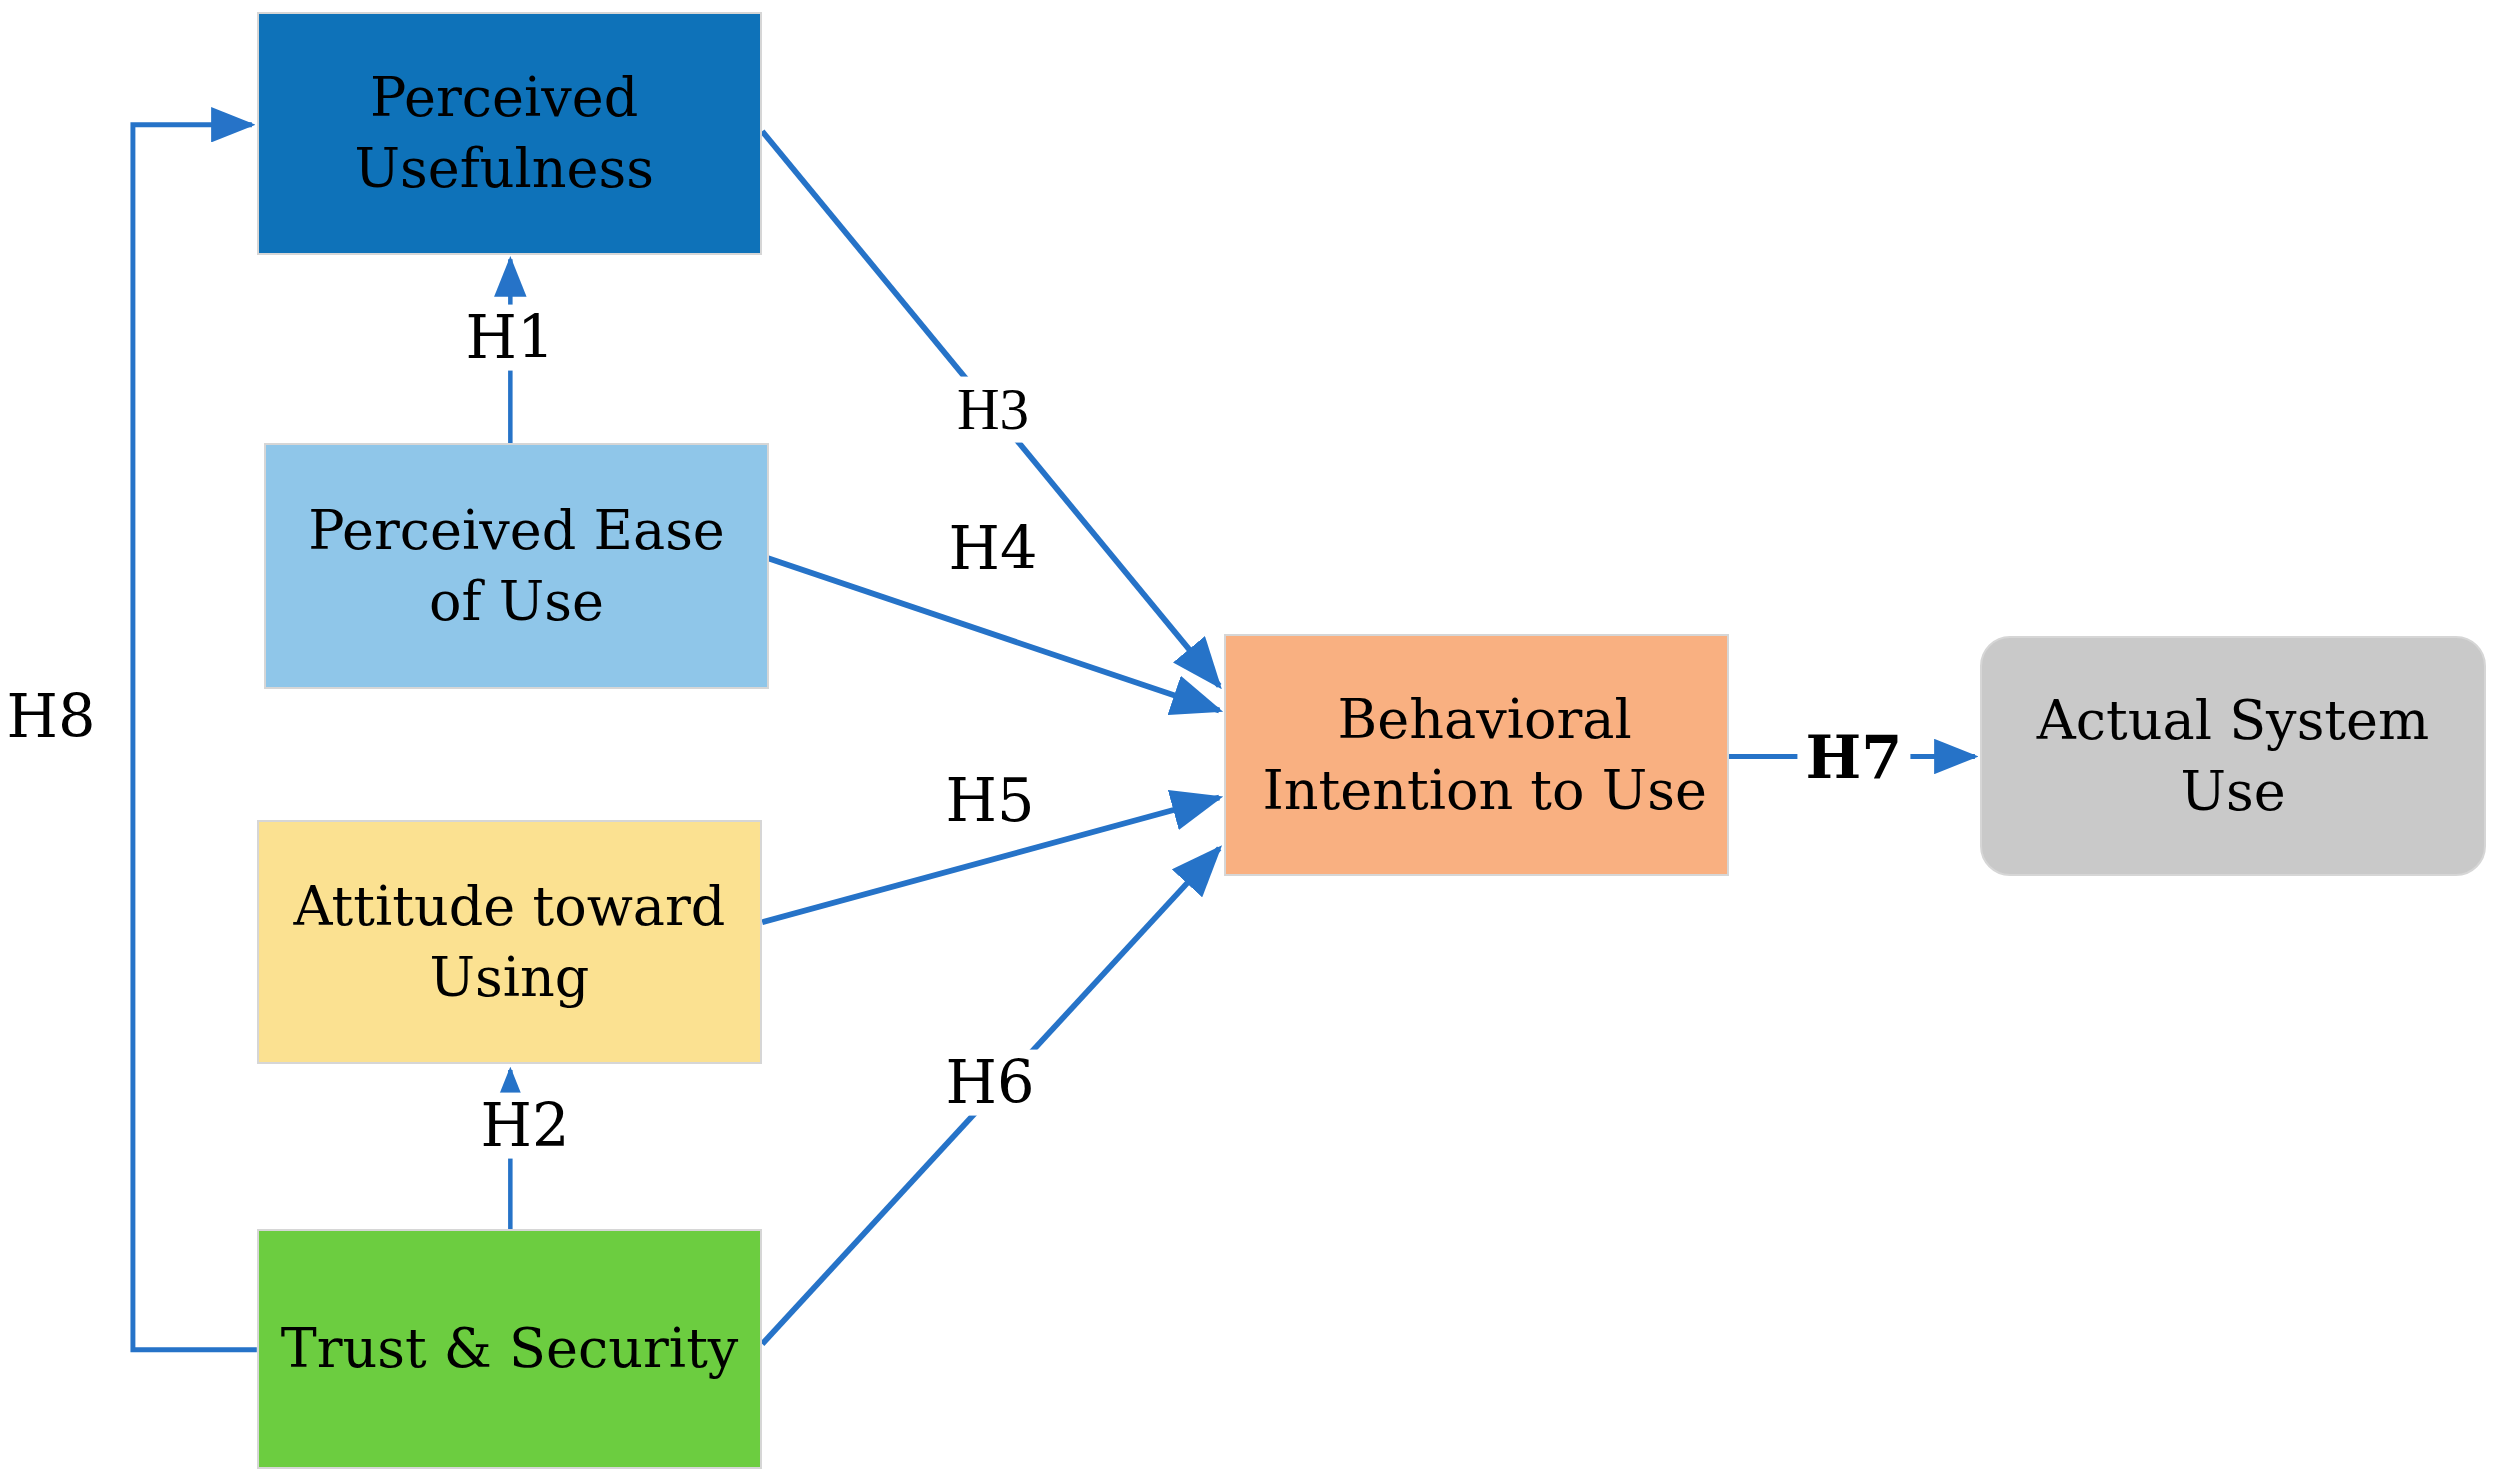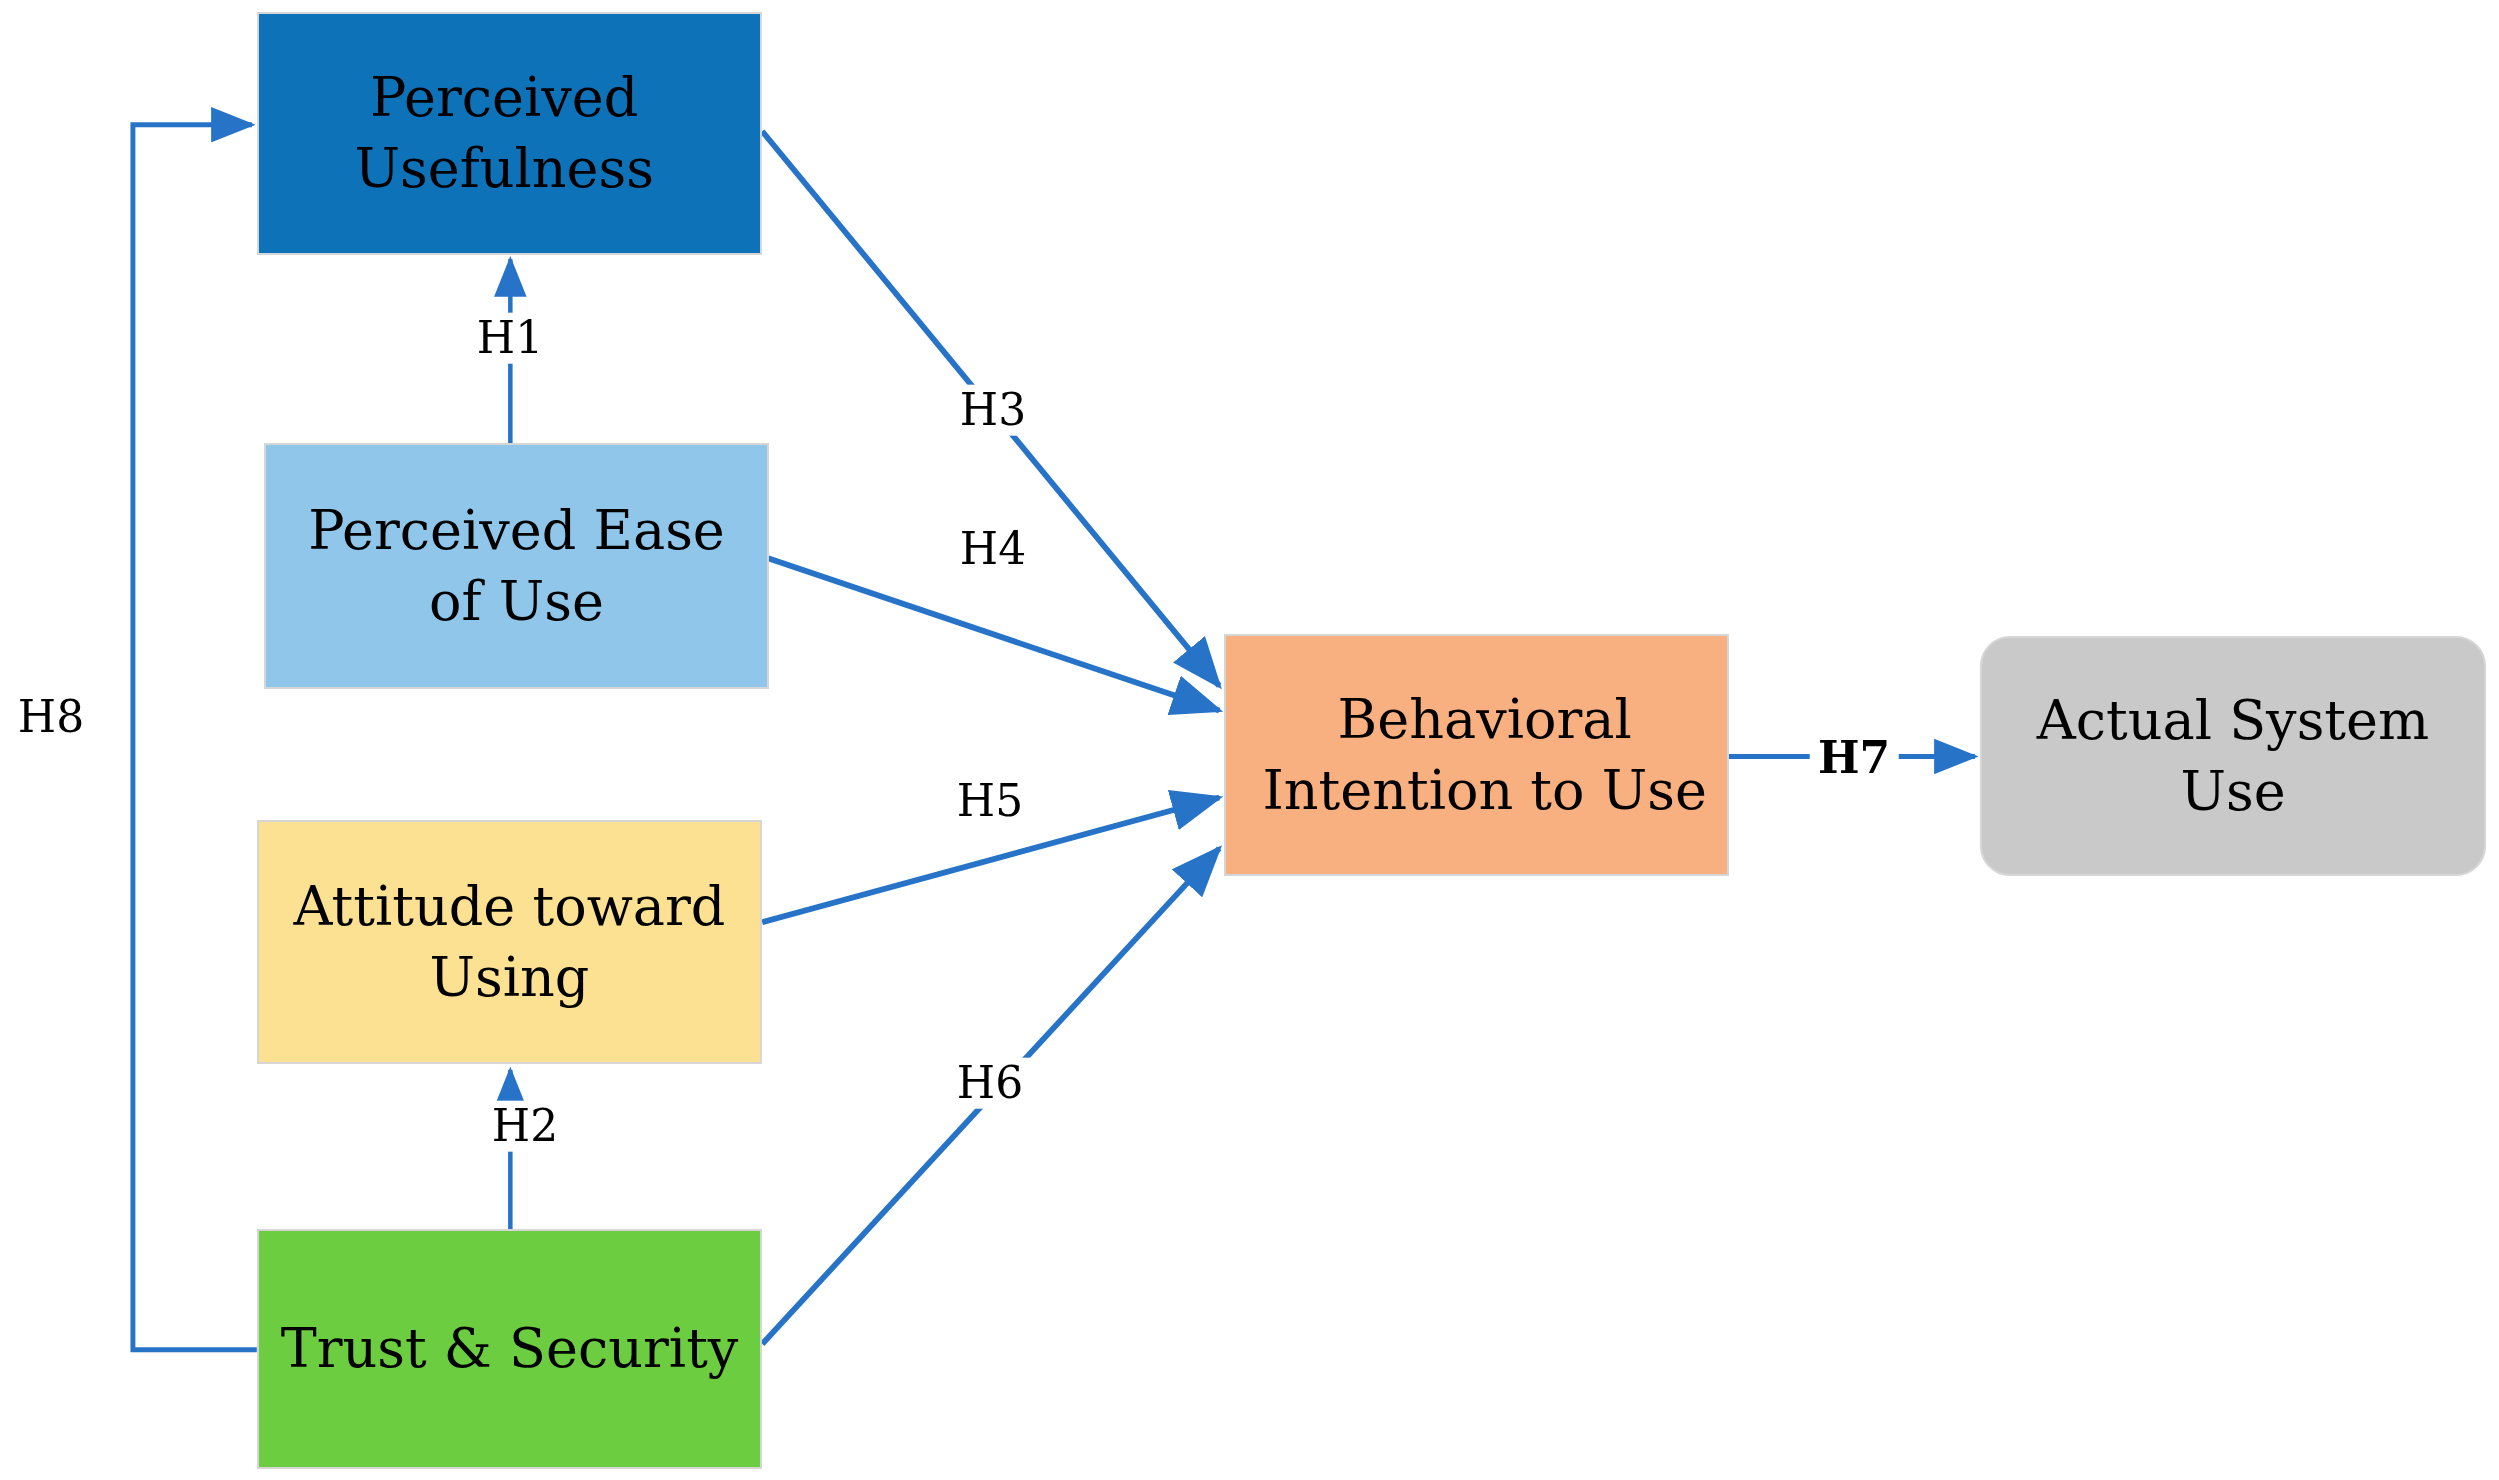--- a/index.html
+++ b/index.html
@@ -45,7 +45,7 @@
     transform: translate(-50%, -54%);
     background: #ffffff;
     color: #000000;
-    font-size: 44px;
+    font-size: 59px;
     line-height: 1.0;
     padding: 3.3px 8.2px;
     white-space: nowrap;

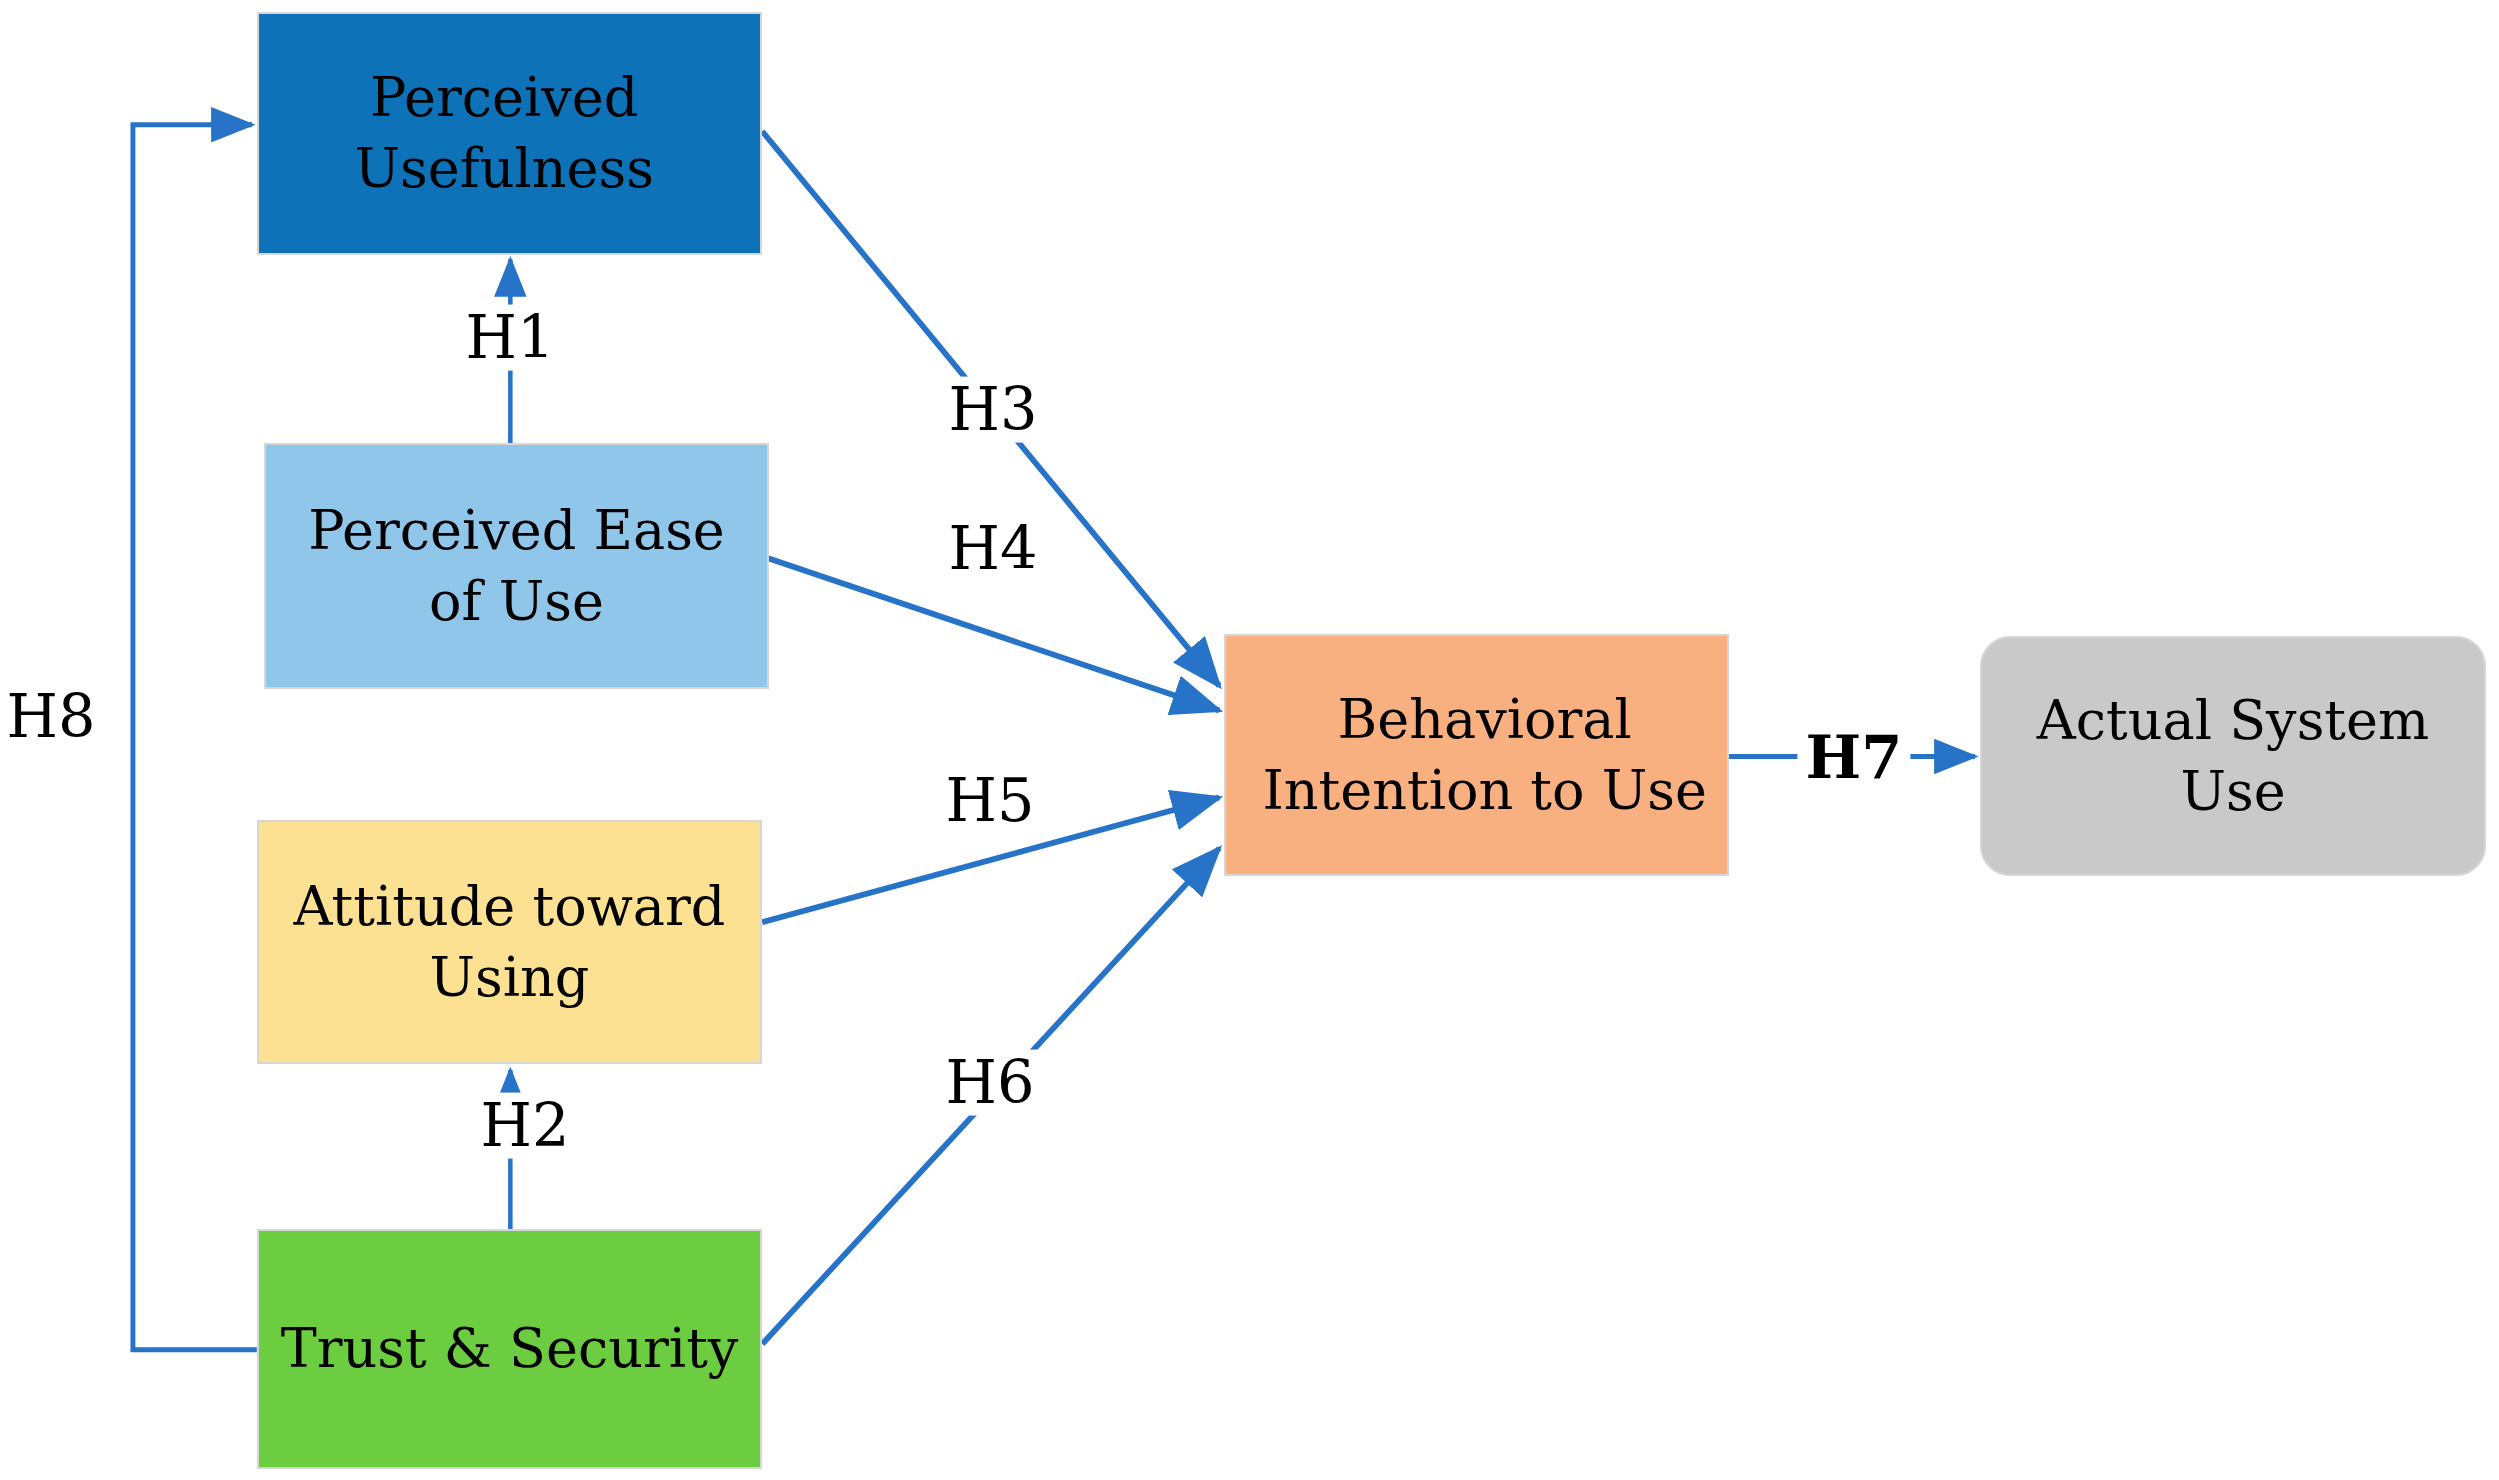--- a/index.html
+++ b/index.html
@@ -106,7 +106,7 @@
 
   <span class="edge-label" style="left:510px; top:340px;">H1</span>
   <span class="edge-label" style="left:525px; top:1128px;">H2</span>
-  <span class="edge-label" style="left:993px; top:412px;">H3</span>
+  <span class="edge-label" style="left:993px; top:412px;font-family:Liberation Serif, serif;">H3</span>
   <span class="edge-label" style="left:993px; top:551px;">H4</span>
   <span class="edge-label" style="left:990px; top:803px;">H5</span>
   <span class="edge-label" style="left:990px; top:1085px;">H6</span>

